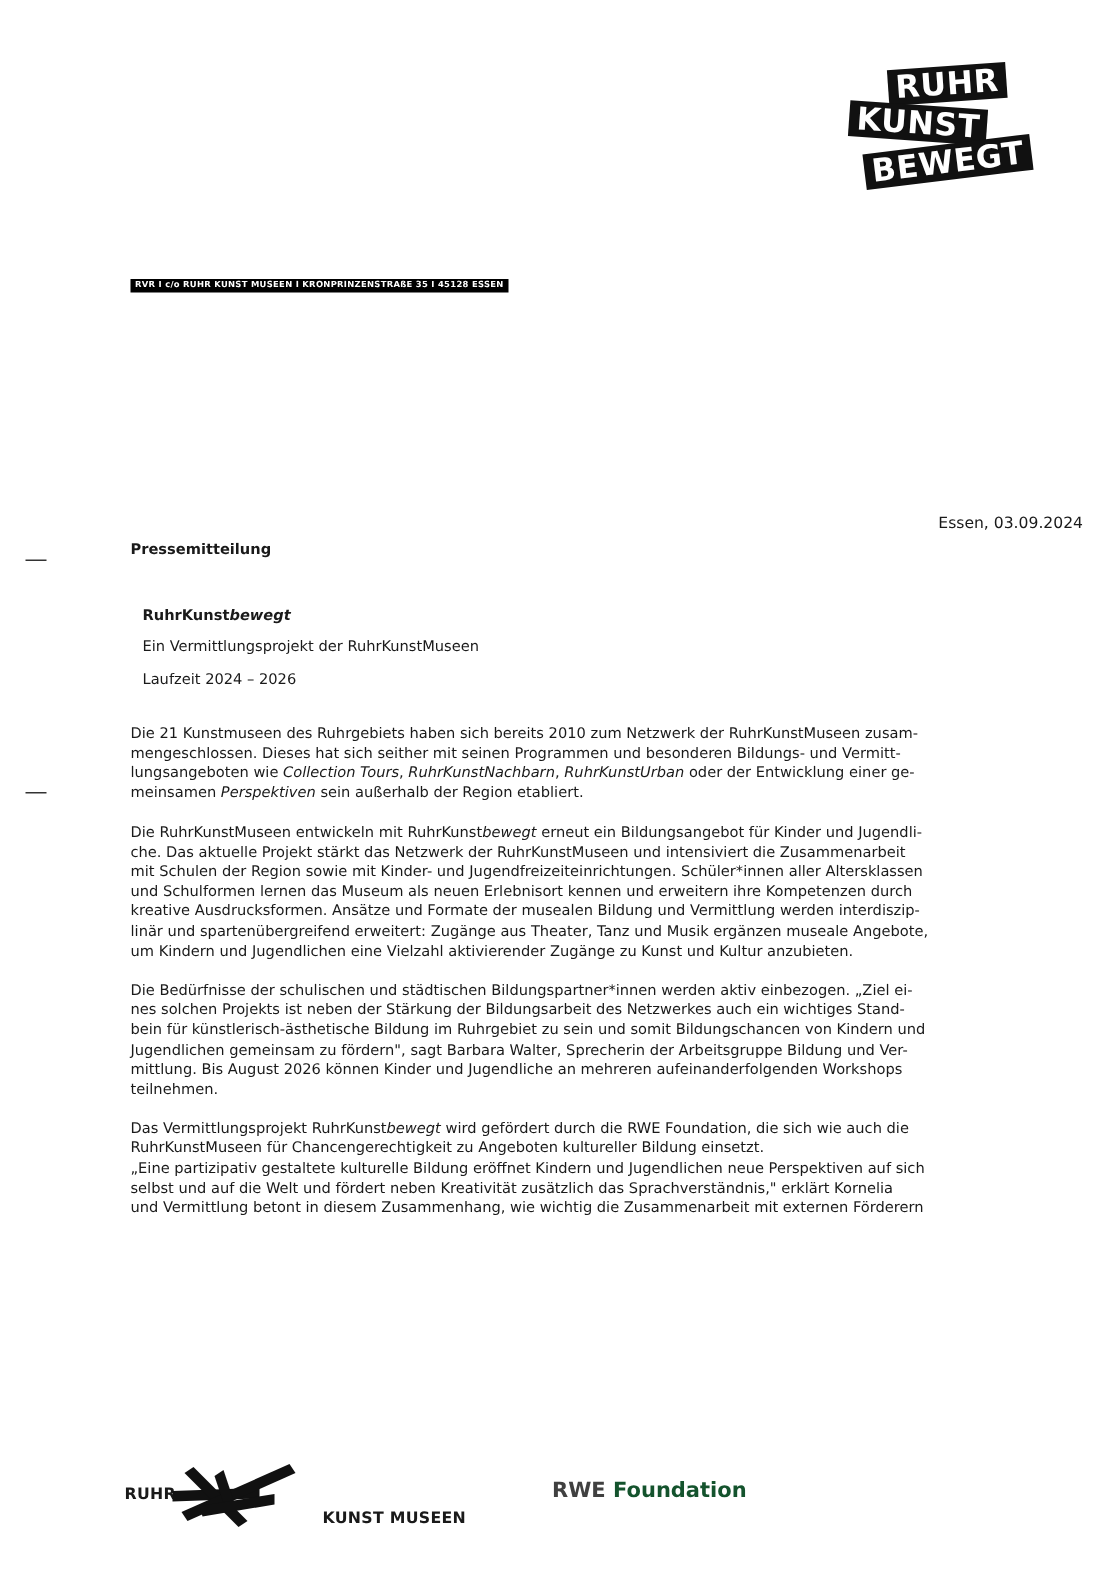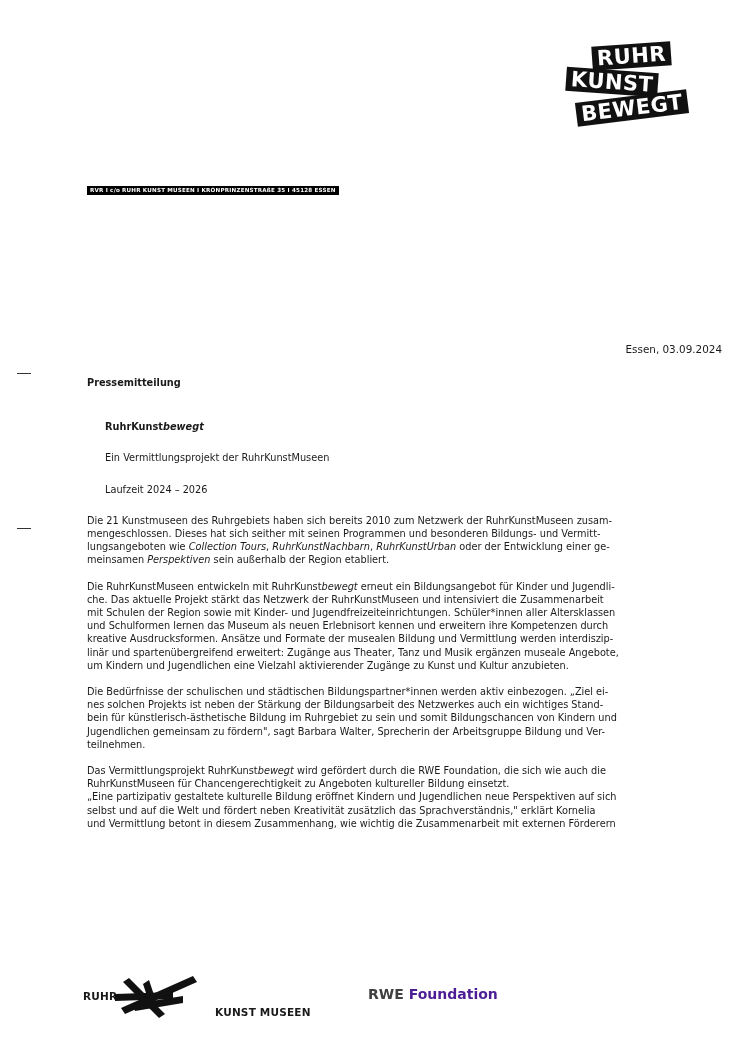--- a/index.html
+++ b/index.html
@@ -29,7 +29,7 @@
     .fold.f2 { top: 528px; }
 
     
-    .content { position: absolute; left: 87px; top: 376px; width: 634px; font-size: 9.75px; line-height: 13.2px; }
+    .content { position: absolute; left: 87px; top: 360px; width: 634px; font-size: 9.75px; line-height: 13.2px; }
     .press-label { font-weight: bold; margin: 0; }
     .title-block { margin-top: 31px; }
     .title-block p { margin: 18px; }

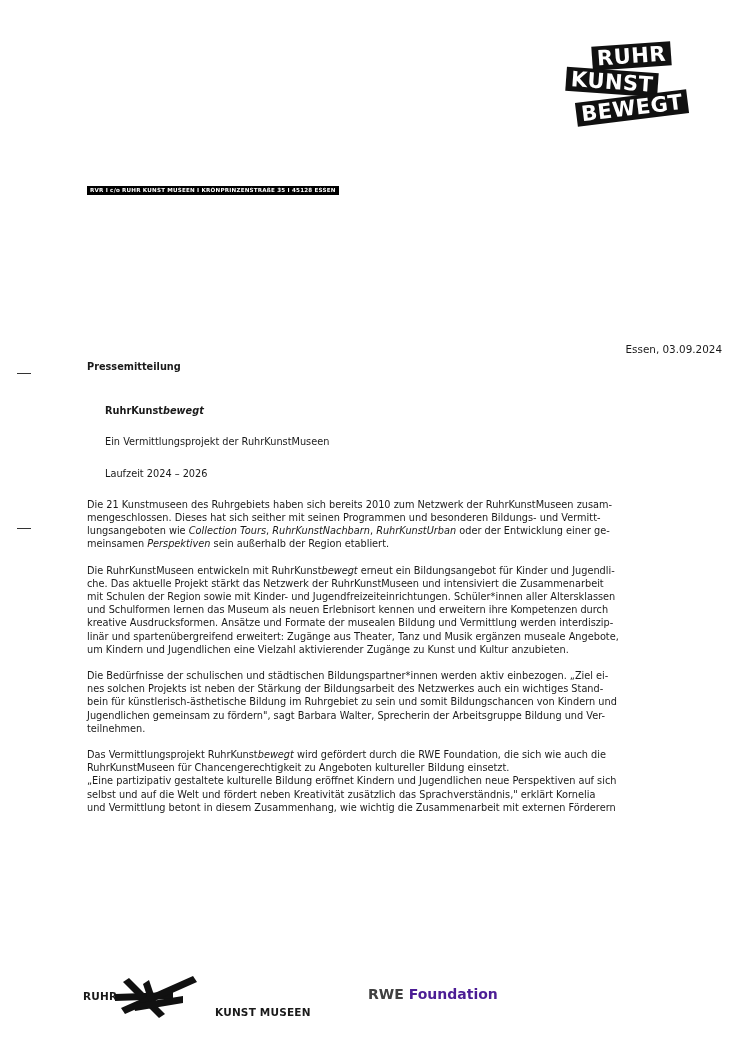--- a/index.html
+++ b/index.html
@@ -32,7 +32,7 @@
     .content { position: absolute; left: 87px; top: 360px; width: 634px; font-size: 9.75px; line-height: 13.2px; }
     .press-label { font-weight: bold; margin: 0; }
     .title-block { margin-top: 31px; }
-    .title-block p { margin: 18px; }
+    .title-block p { margin: 8px; }
     .project-title { font-weight: bold; }
     .para { margin: 13px 0 0 0; text-align: left; }
     .para.first { margin-top: 13px; }

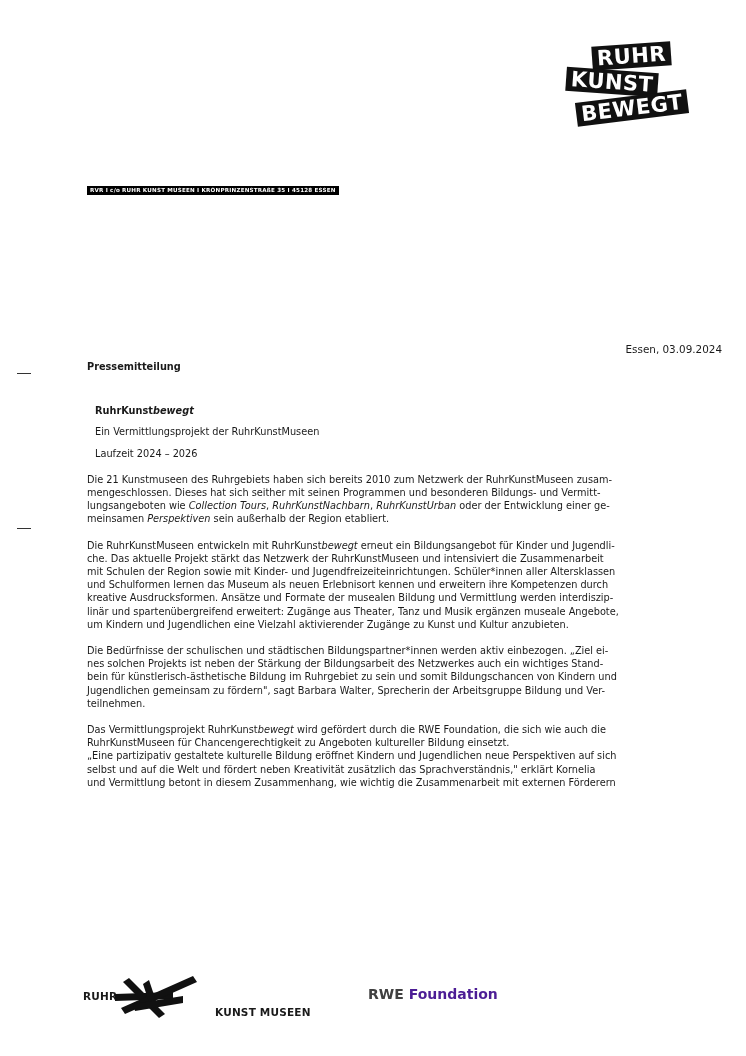--- a/index.html
+++ b/index.html
@@ -35,7 +35,7 @@
     .title-block p { margin: 8px; }
     .project-title { font-weight: bold; }
     .para { margin: 13px 0 0 0; text-align: left; }
-    .para.first { margin-top: 13px; }
+    .para.first { margin-top: 23px; }
     .para span.line { display: block; white-space: nowrap; }
 
     

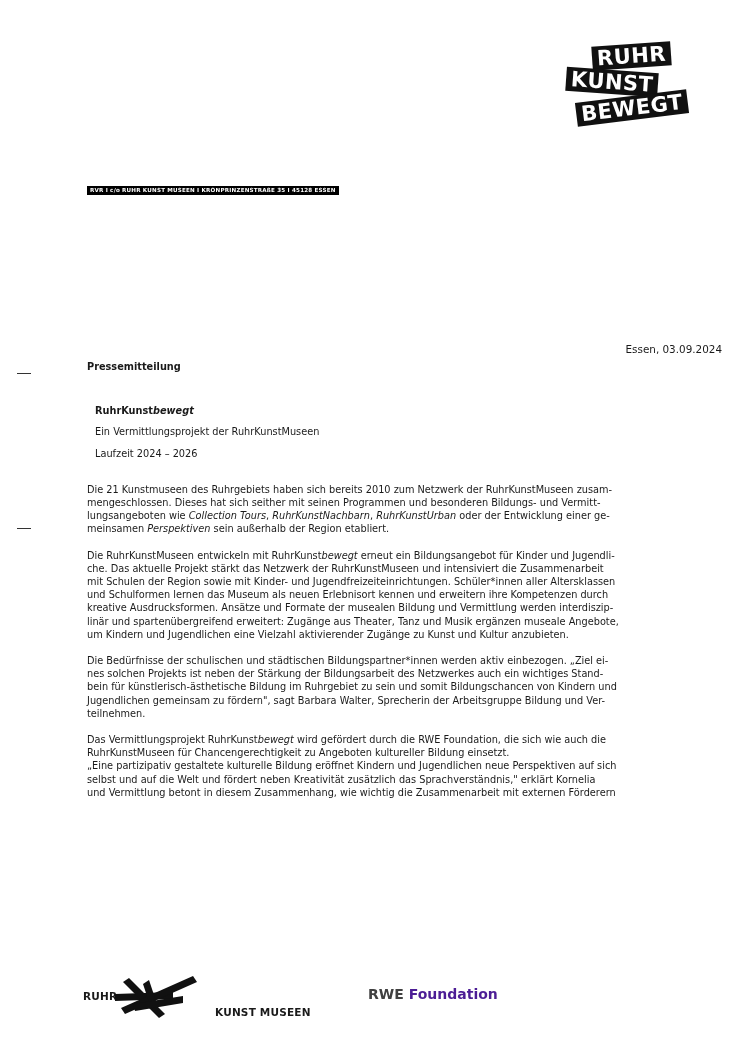--- a/index.html
+++ b/index.html
@@ -94,6 +94,7 @@
         <span class="line"><span>nes solchen Projekts ist neben der Stärkung der Bildungsarbeit des Netzwerkes auch ein wichtiges Stand-</span></span>
         <span class="line"><span>bein für künstlerisch-ästhetische Bildung im Ruhrgebiet zu sein und somit Bildungschancen von Kindern und</span></span>
         <span class="line"><span>Jugendlichen gemeinsam zu fördern", sagt Barbara Walter, Sprecherin der Arbeitsgruppe Bildung und Ver-</span></span>
+        <span class="line"><span>mittlung. Bis August 2026 können Kinder und Jugendliche an mehreren aufeinanderfolgenden Workshops</span></span>
         <span class="line"><span>teilnehmen.</span></span>
       </p>
       <p class="para">

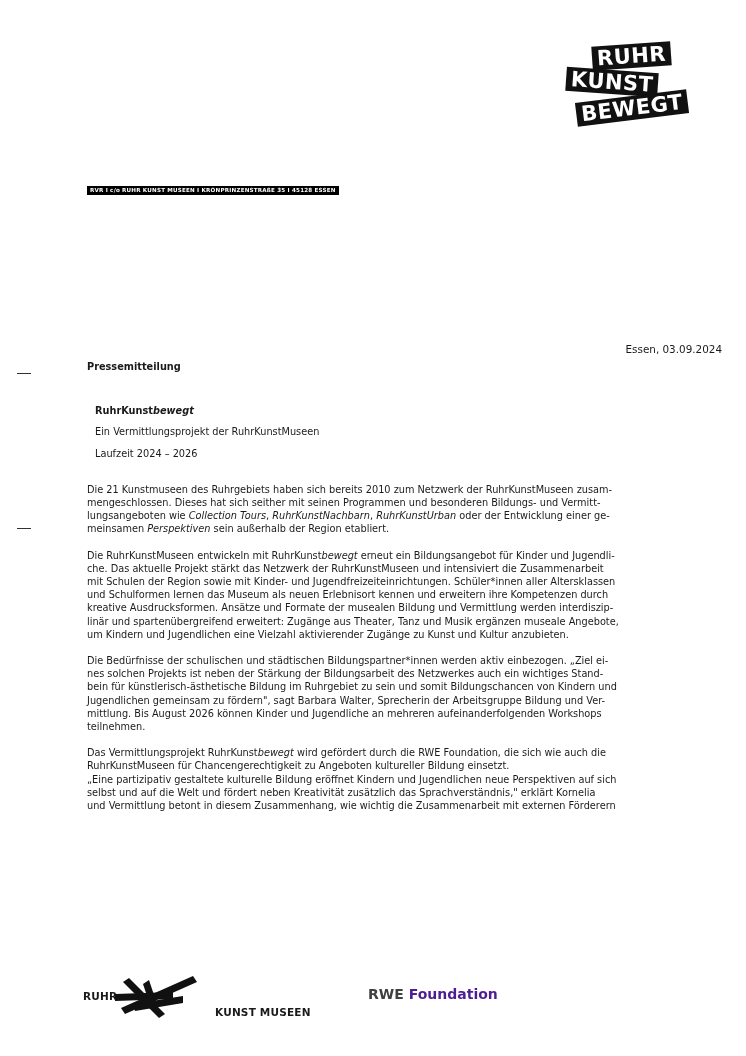--- a/index.html
+++ b/index.html
@@ -46,7 +46,7 @@
 
     .footer-rwe { position: absolute; left: 368px; top: 986px; font-size: 14px; font-weight: bold; white-space: nowrap; }
     .footer-rwe .rwe { color: #404040; }
-    .footer-rwe .found { color: #4c1d95; font-weight: bold; }
+    .footer-rwe .found { color: #14532d; font-weight: bold; }
   </style>
 </head>
 <body>

